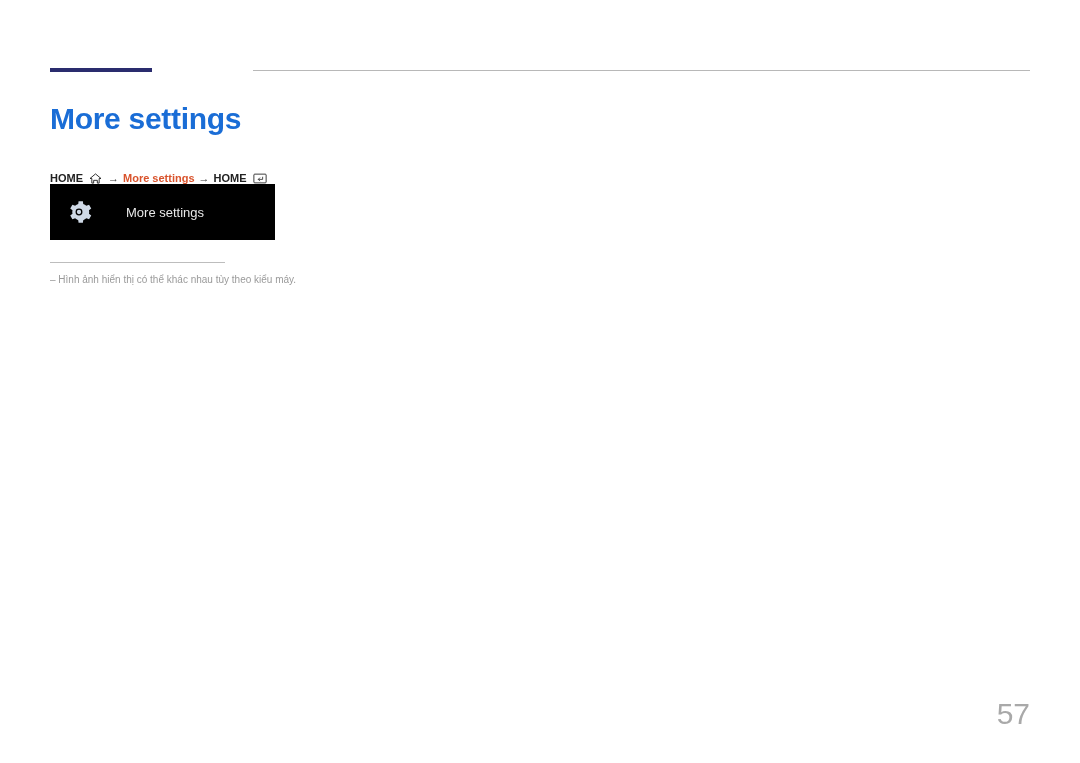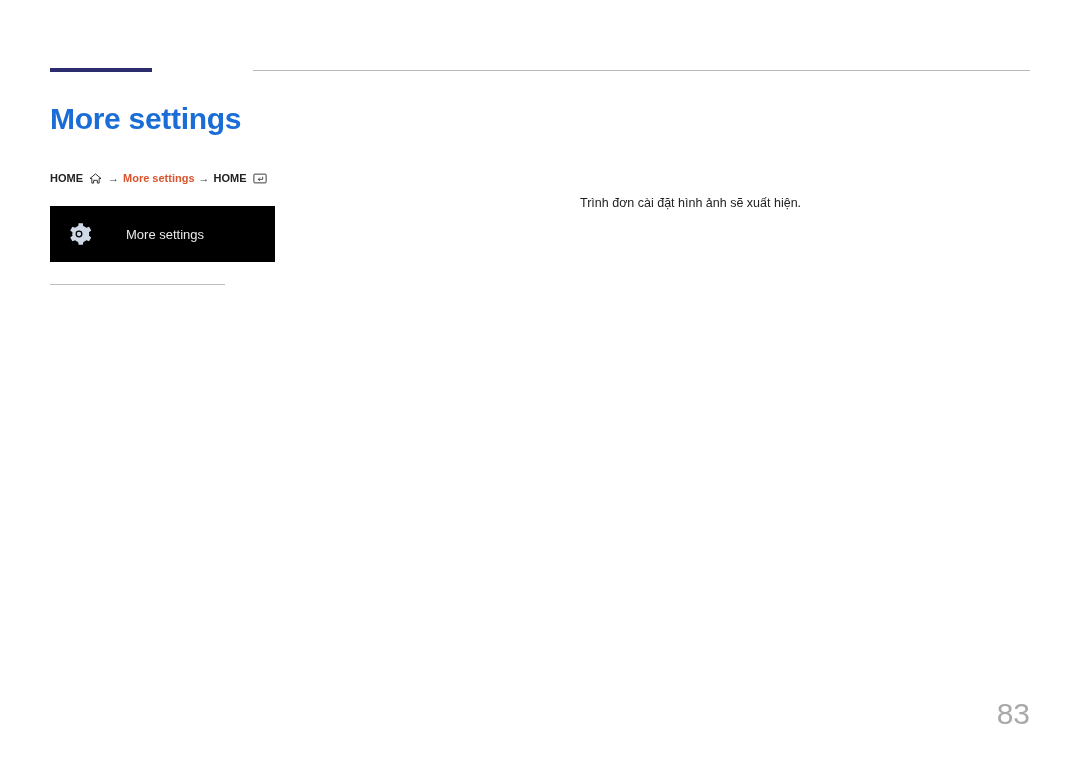--- a/index.html
+++ b/index.html
@@ -60,7 +60,6 @@
       display: flex;
       align-items: center;
       gap: 4px;
-      margin-bottom: 22px;
     }
     .breadcrumb .highlight {
       color: #d9532c;

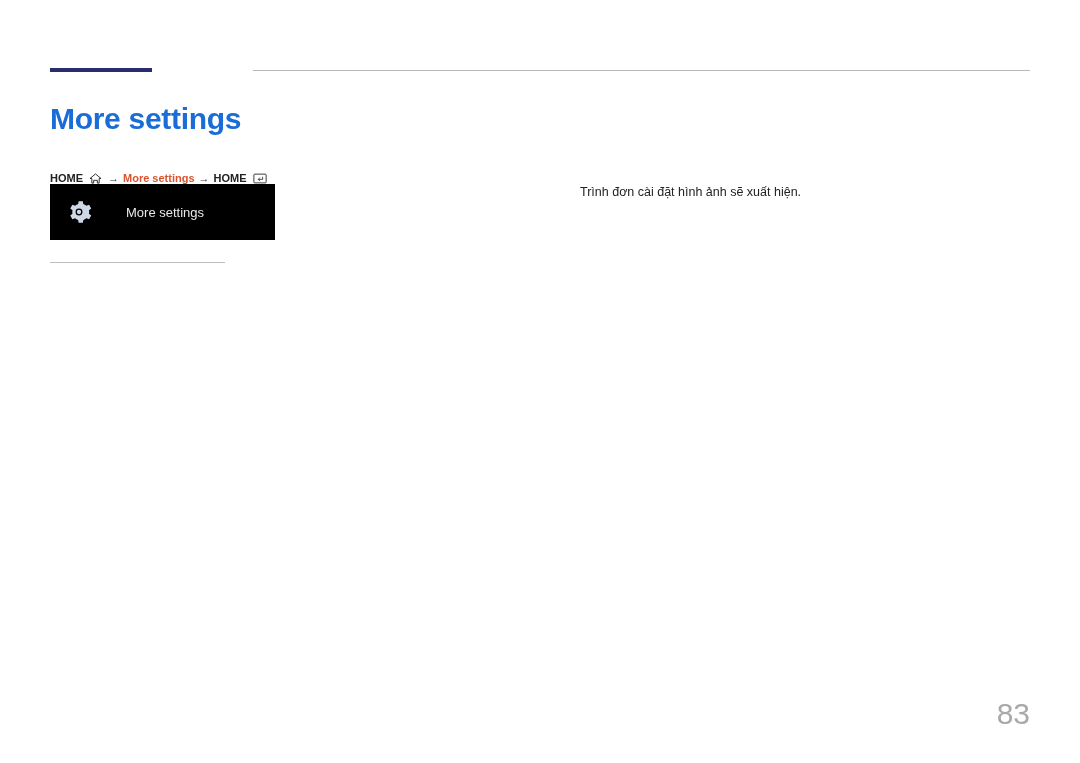--- a/index.html
+++ b/index.html
@@ -179,9 +179,6 @@
       <div class="divider-small"></div>
     </div>
 
-    <div class="right-col">
-      <div class="right-text">Trình đơn cài đặt hình ảnh sẽ xuất hiện.</div>
-    </div>
   </div>
 
   <div class="page-number">83</div>

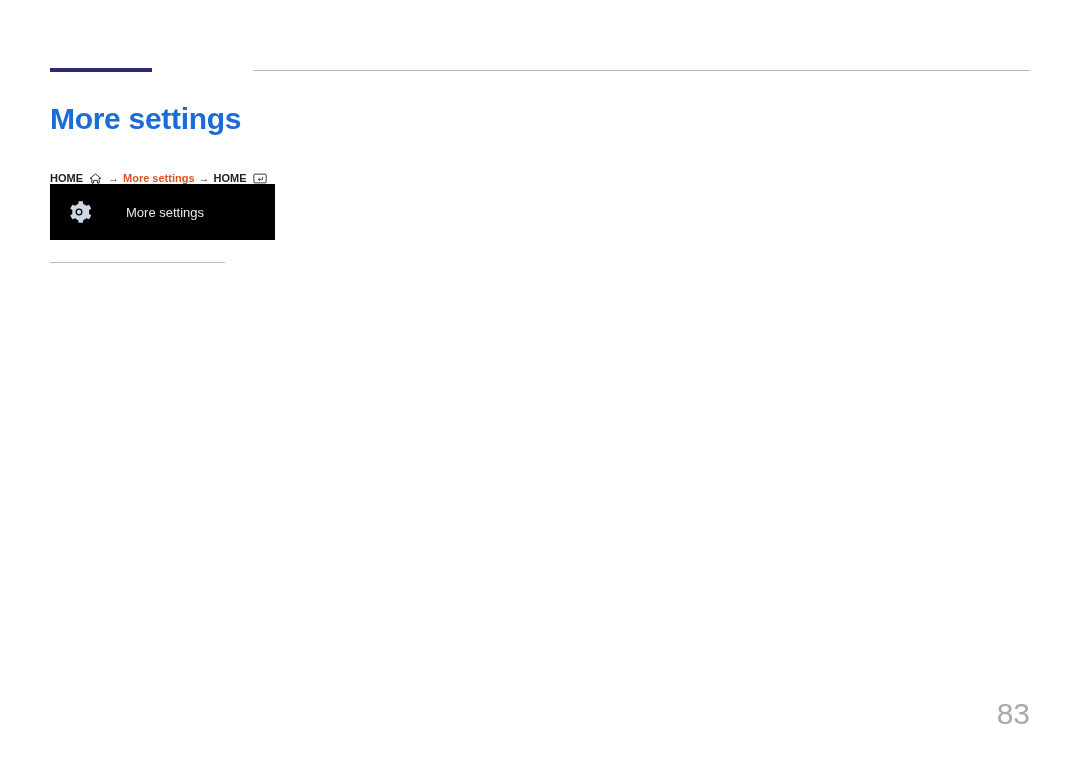--- a/index.html
+++ b/index.html
@@ -177,6 +177,10 @@
       </div>
 
       <div class="divider-small"></div>
+      <div class="footnote">
+        <span>–</span>
+        <span>Hình ảnh hiển thị có thể khác nhau tùy theo kiểu máy.</span>
+      </div>
     </div>
 
   </div>

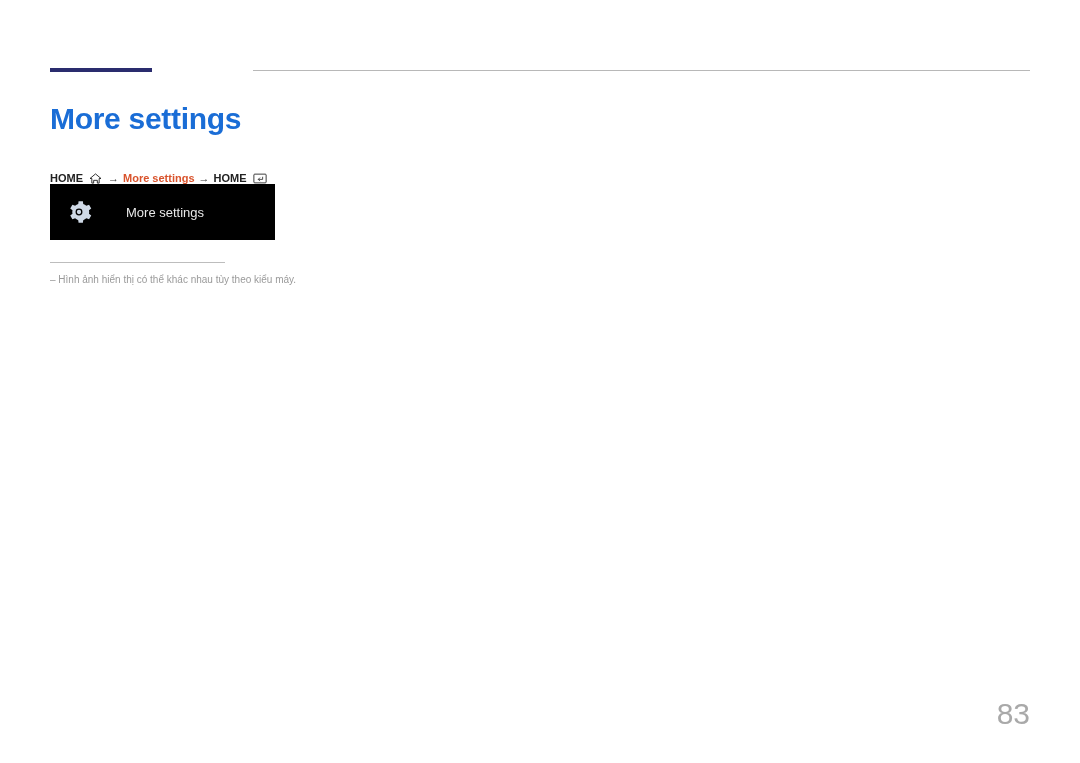--- a/index.html
+++ b/index.html
@@ -185,7 +185,7 @@
 
   </div>
 
-  <div class="page-number">83</div>
+  <div class="page-number">57</div>
 </div>
 
 </body></html>

